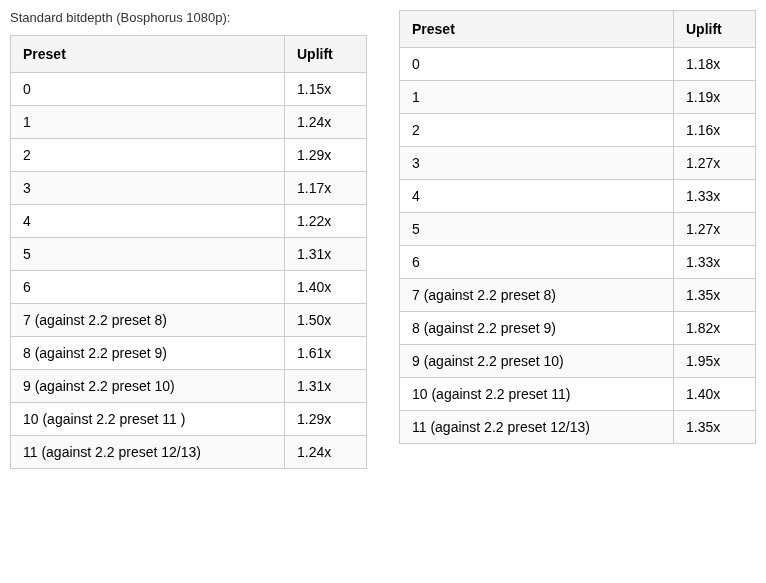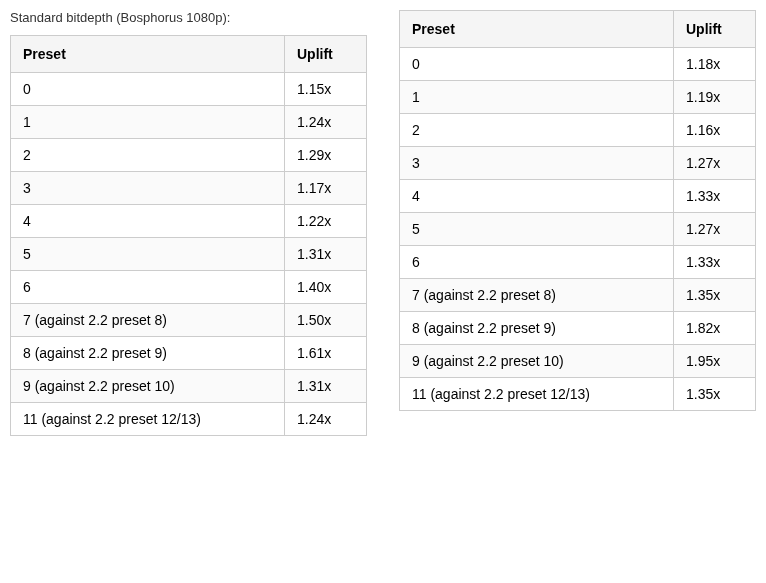--- a/index.html
+++ b/index.html
@@ -170,6 +170,10 @@
             <td>1.95x</td>
           </tr>
           <tr>
+            <td>10 (against 2.2 preset 11)</td>
+            <td>1.40x</td>
+          </tr>
+          <tr>
             <td>11 (against 2.2 preset 12/13)</td>
             <td>1.35x</td>
           </tr>

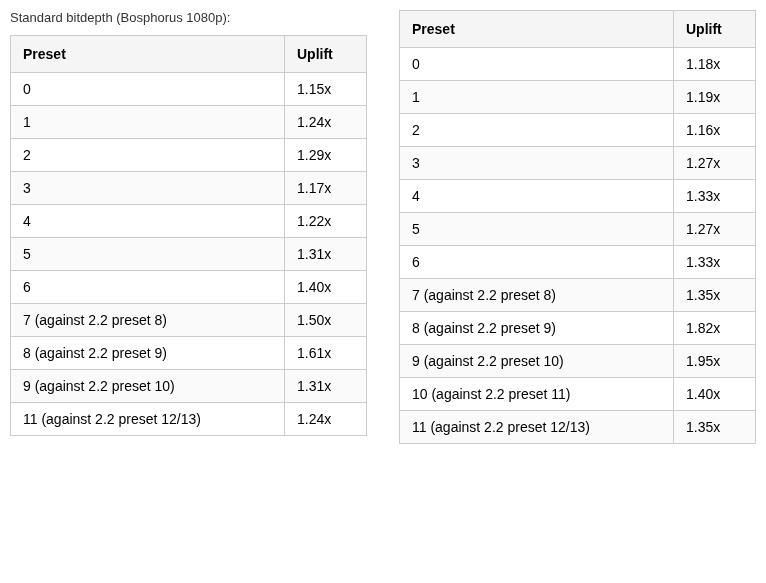--- a/index.html
+++ b/index.html
@@ -113,6 +113,10 @@
             <td>1.31x</td>
           </tr>
           <tr>
+            <td>10 (against 2.2 preset 11 )</td>
+            <td>1.29x</td>
+          </tr>
+          <tr>
             <td>11 (against 2.2 preset 12/13)</td>
             <td>1.24x</td>
           </tr>

